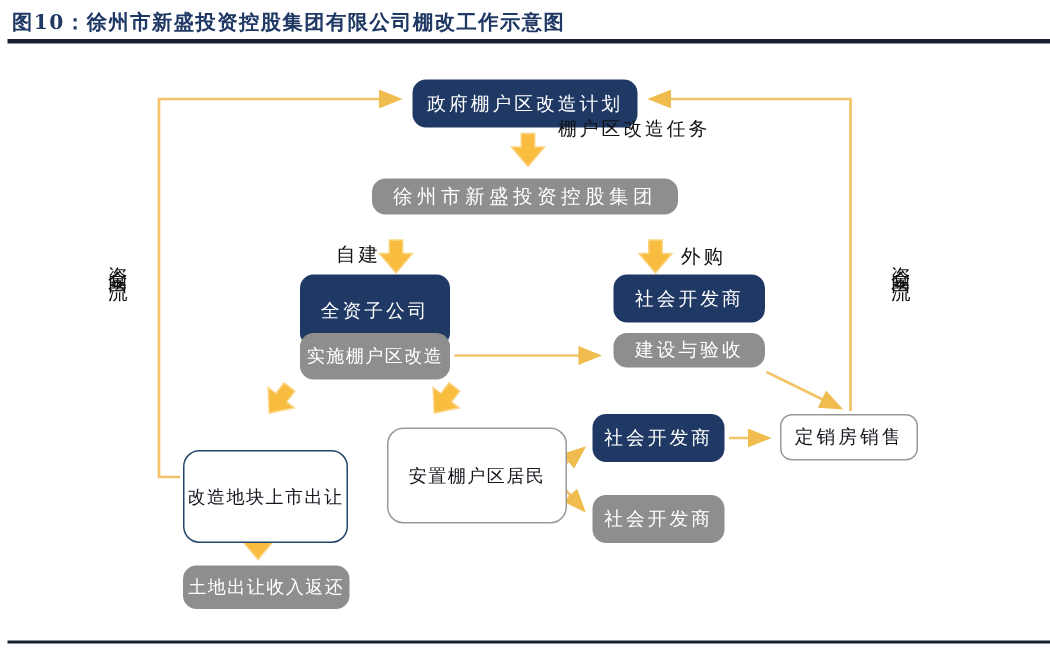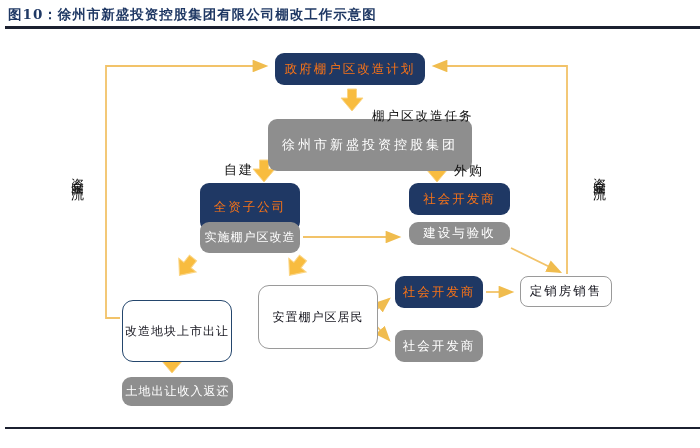--- a/index.html
+++ b/index.html
@@ -25,7 +25,7 @@
     font-size:12.5px;letter-spacing:2px;white-space:nowrap;text-align:center;
     box-sizing:border-box;
   }
-  .navy{background:#1F3864;color:#f97316;border-radius:9px;}
+  .navy{background:#1F3864;color:#ffffff;border-radius:9px;}
   .gray{background:#8E8E8E;color:#ffffff;border-radius:9px;}
   .outline-navy{background:#ffffff;border:1.6px solid #24466D;color:#15151E;border-radius:11px;}
   .outline-gray{background:#ffffff;border:1.6px solid #9A9A9A;color:#15151E;border-radius:11px;}

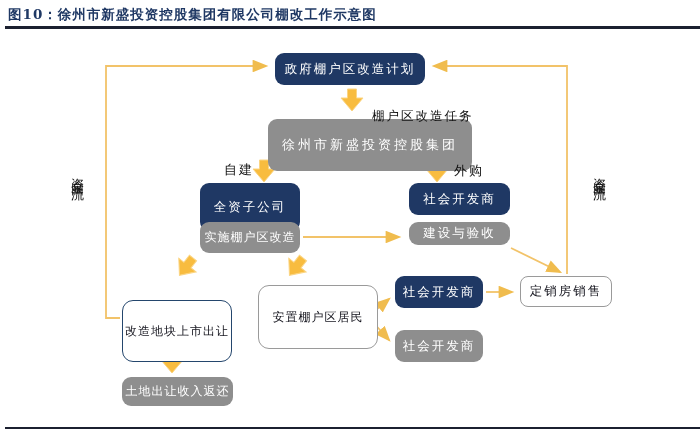--- a/index.html
+++ b/index.html
@@ -96,7 +96,7 @@
 
     <div class="node gray" style="left:122px;top:377px;width:111px;height:29px;font-size:12px;letter-spacing:1px;">土地出让收入返还</div>
 
-    <div class="lbl" style="left:372px;top:108px;font-size:12.5px;">棚户区改造任务</div>
+    <div class="lbl" style="left:372px;top:78px;font-size:12.5px;">棚户区改造任务</div>
     <div class="lbl" style="left:224px;top:161px;">自建</div>
     <div class="lbl" style="left:454px;top:162px;">外购</div>
     <div class="lbl vlbl" style="left:68px;top:167px;height:64px;">资金回流</div>

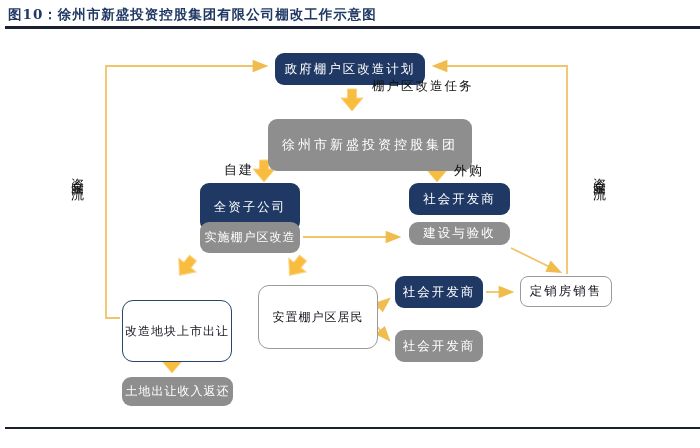--- a/index.html
+++ b/index.html
@@ -74,7 +74,7 @@
 
     <div class="node navy" style="left:275px;top:53px;width:150px;height:32px;">政府棚户区改造计划</div>
 
-    <div class="node gray" style="left:248px;top:119px;width:204px;height:52px;font-size:13px;letter-spacing:3px;margin-left:20px;">徐州市新盛投资控股集团</div>
+    <div class="node gray" style="left:248px;top:119px;width:204px;height:24px;font-size:13px;letter-spacing:3px;">徐州市新盛投资控股集团</div>
 
     <div class="node navy" style="left:200px;top:183px;width:100px;height:48px;">全资子公司</div>
 

